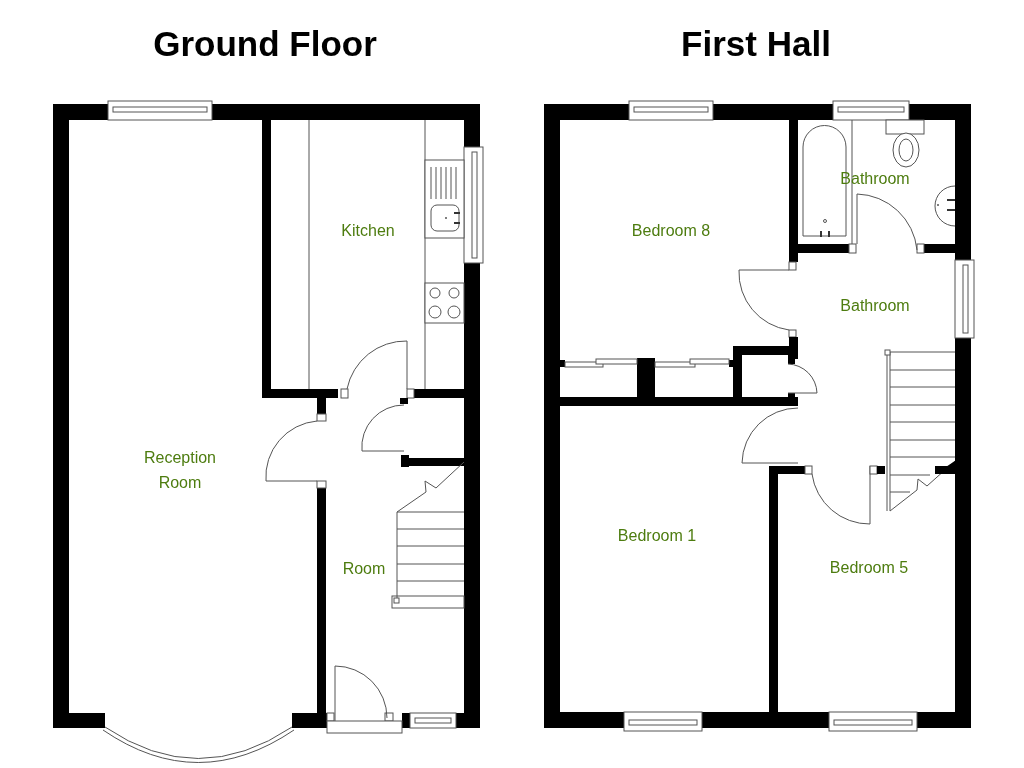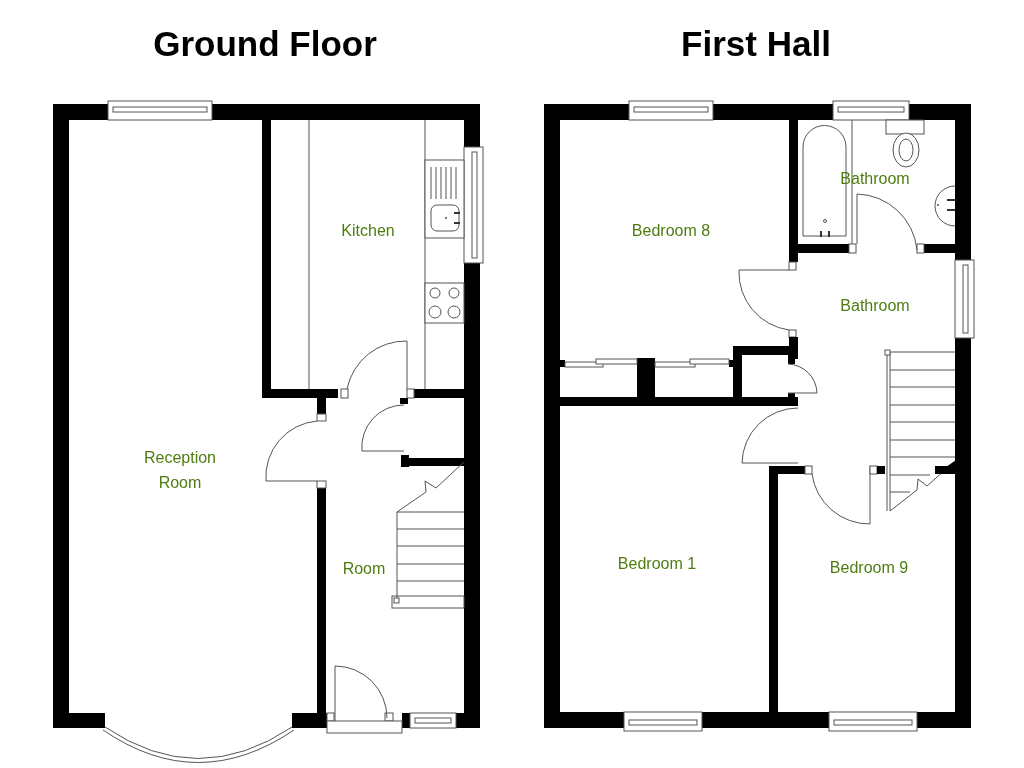--- a/index.html
+++ b/index.html
@@ -243,7 +243,7 @@
 <div class="room-label" style="left:596px; top:218px; width:150px;">Bedroom 8</div>
 <div class="room-label" style="left:810px; top:166px; width:130px;">Bathroom</div>
 <div class="room-label" style="left:820px; top:293px; width:110px;">Bathroom</div>
-<div class="room-label" style="left:582px; top:551px; width:150px;">Bedroom 1</div>
+<div class="room-label" style="left:582px; top:523px; width:150px;">Bedroom 1</div>
 <div class="room-label" style="left:794px; top:555px; width:150px;">Bedroom 9</div>
 
 </body></html>

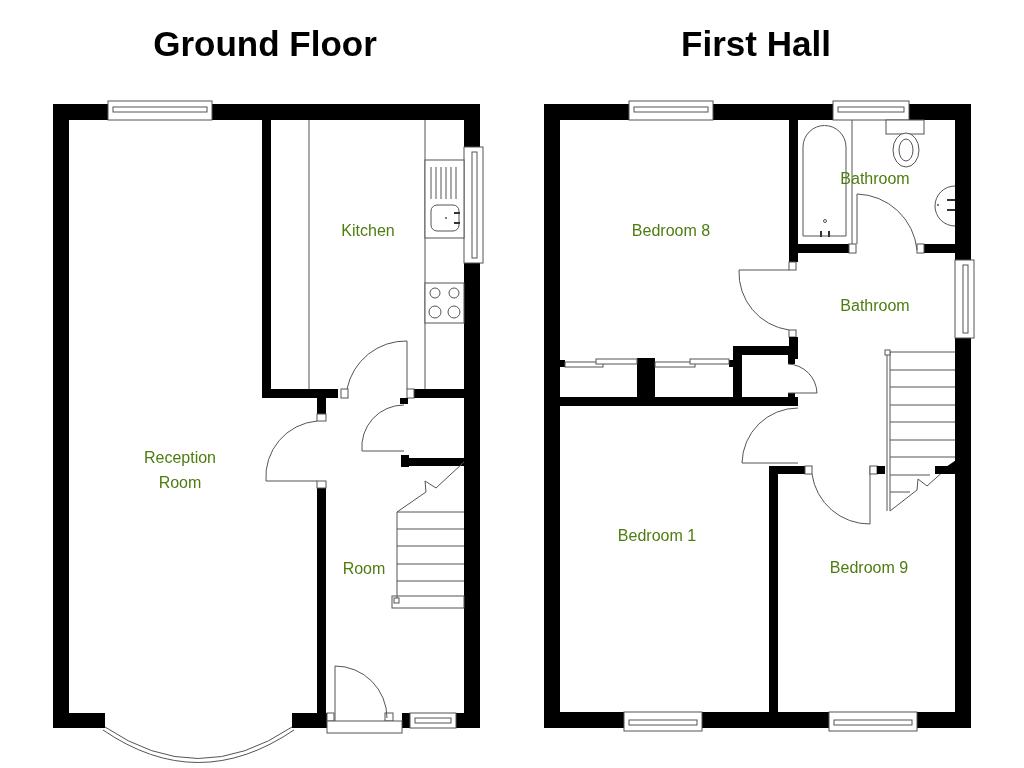--- a/index.html
+++ b/index.html
@@ -244,6 +244,6 @@
 <div class="room-label" style="left:810px; top:166px; width:130px;">Bathroom</div>
 <div class="room-label" style="left:820px; top:293px; width:110px;">Bathroom</div>
 <div class="room-label" style="left:582px; top:523px; width:150px;">Bedroom 1</div>
-<div class="room-label" style="left:794px; top:555px; width:150px;">Bedroom 9</div>
+<div class="room-label" style="left:794px; top:555px; width:150px;">Bedroom 5</div>
 
 </body></html>

